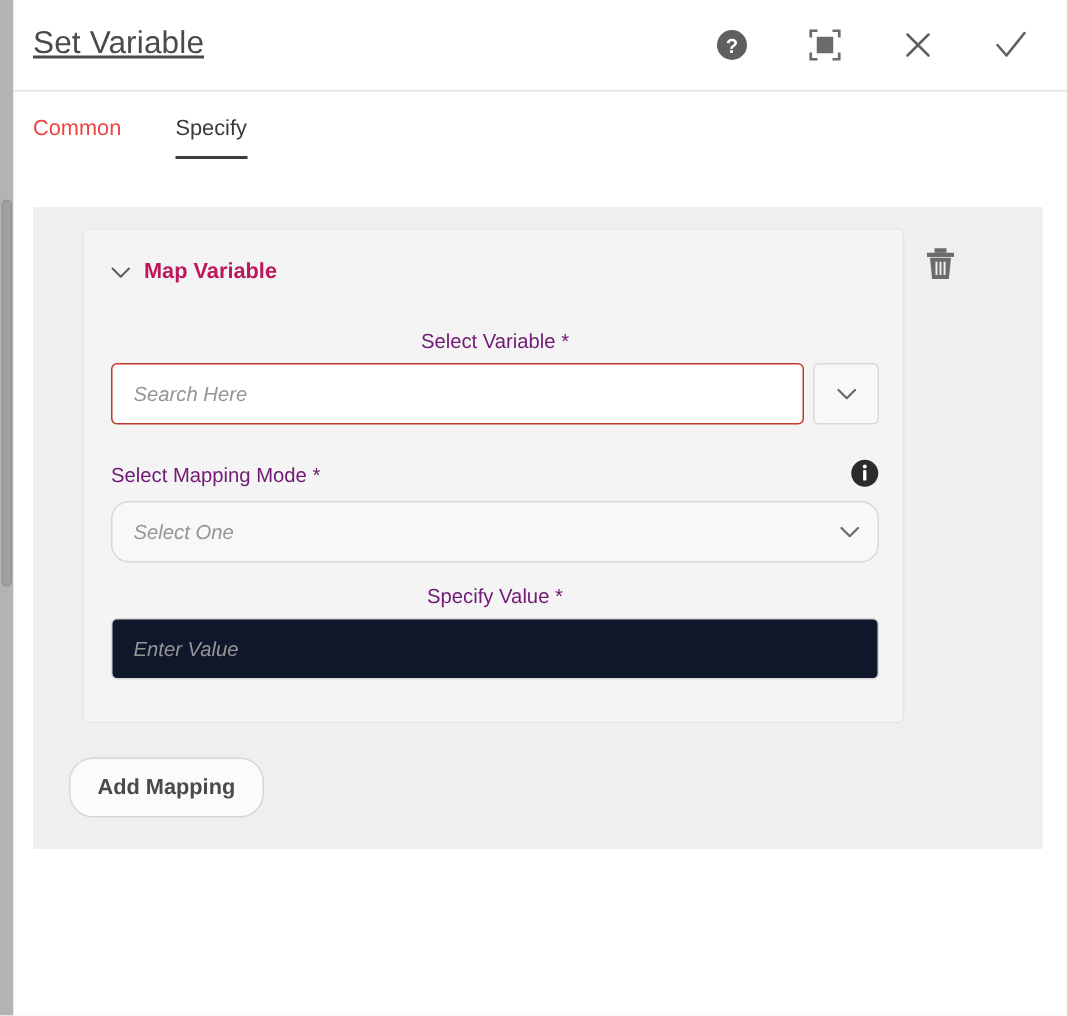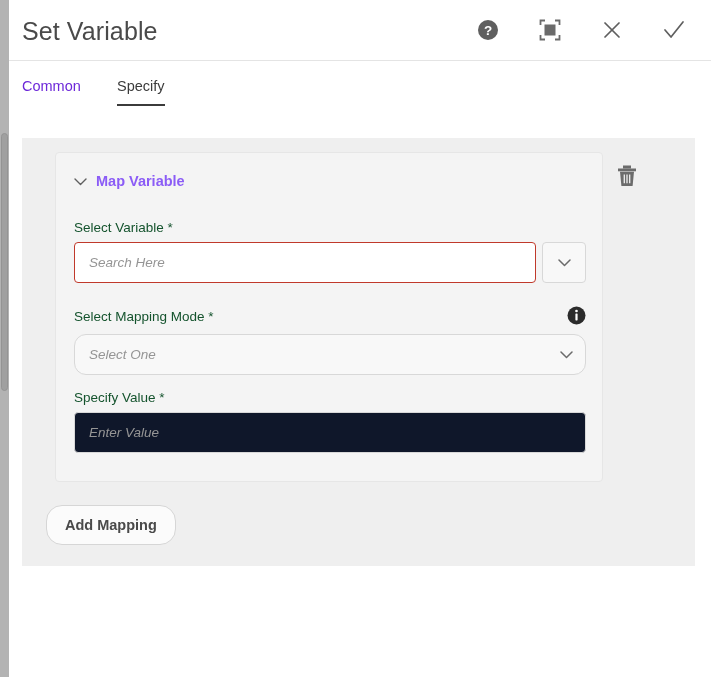--- a/index.html
+++ b/index.html
@@ -51,10 +51,11 @@
   #dialog-title {
     position: absolute;
     left: 13px; top: 17px;
-    font-size: 25px;
+    font-size: 21px;
     color: #4a4a4a;
     font-weight: 400;
     letter-spacing: 0.1px;
+    text-decoration: underline;
   }
   .header-actions {
     position: absolute;

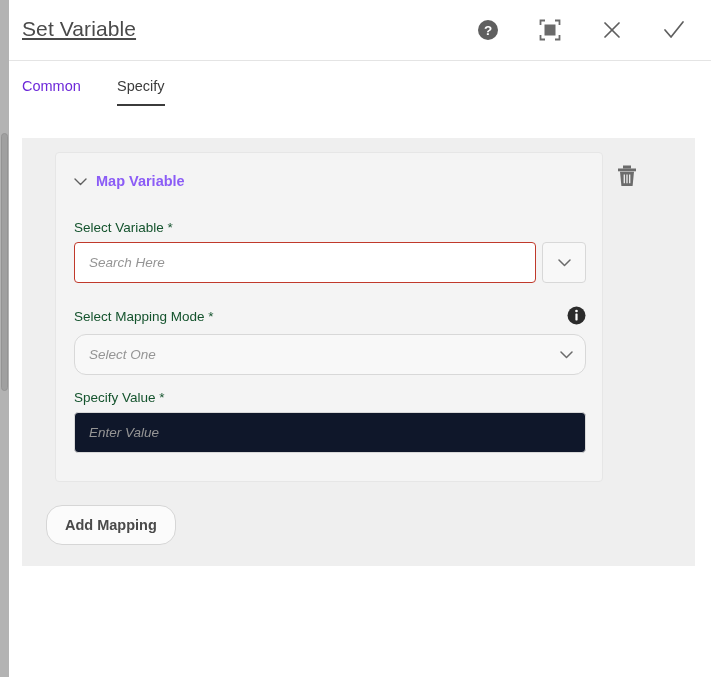--- a/index.html
+++ b/index.html
@@ -85,7 +85,7 @@
     top: 17px;
     font-size: 14.5px;
     cursor: pointer;
-    color: #6d28d9;
+    color: #ef4444;
     padding-bottom: 10px;
   }
   #tab-common { left: 13px; }

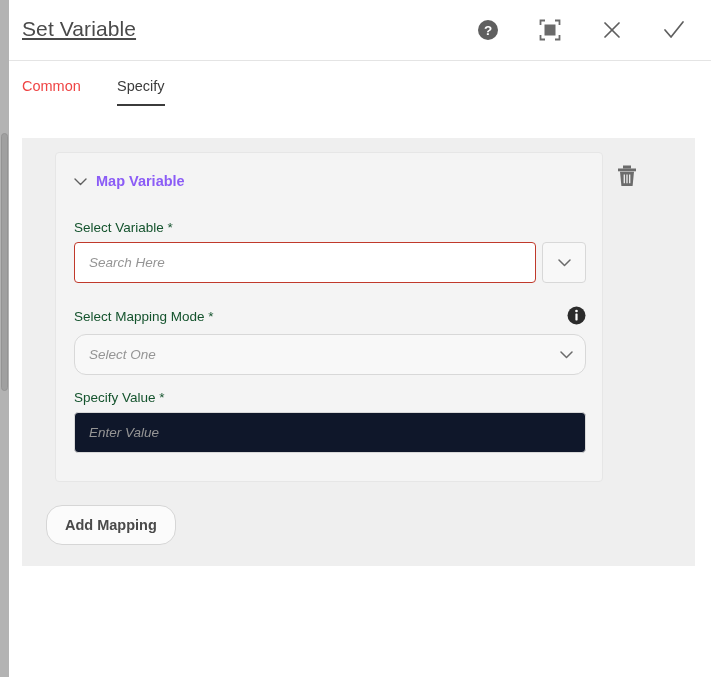--- a/index.html
+++ b/index.html
@@ -124,7 +124,7 @@
   #map-variable-title {
     font-size: 14.5px;
     font-weight: bold;
-    color: #8b5cf6;
+    color: #be185d;
   }
 
   

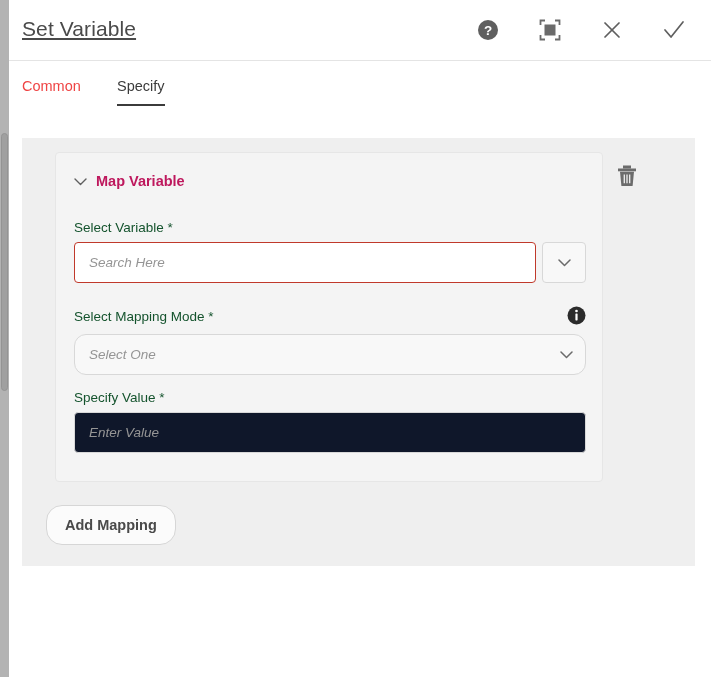--- a/index.html
+++ b/index.html
@@ -150,9 +150,10 @@
 
   .field-label {
     font-size: 13.5px;
-    color: #14532d;
+    color: #701a75;
     margin-bottom: 7px;
     display: block;
+    text-align: center;
   }
   .label-row {
     display: flex;

